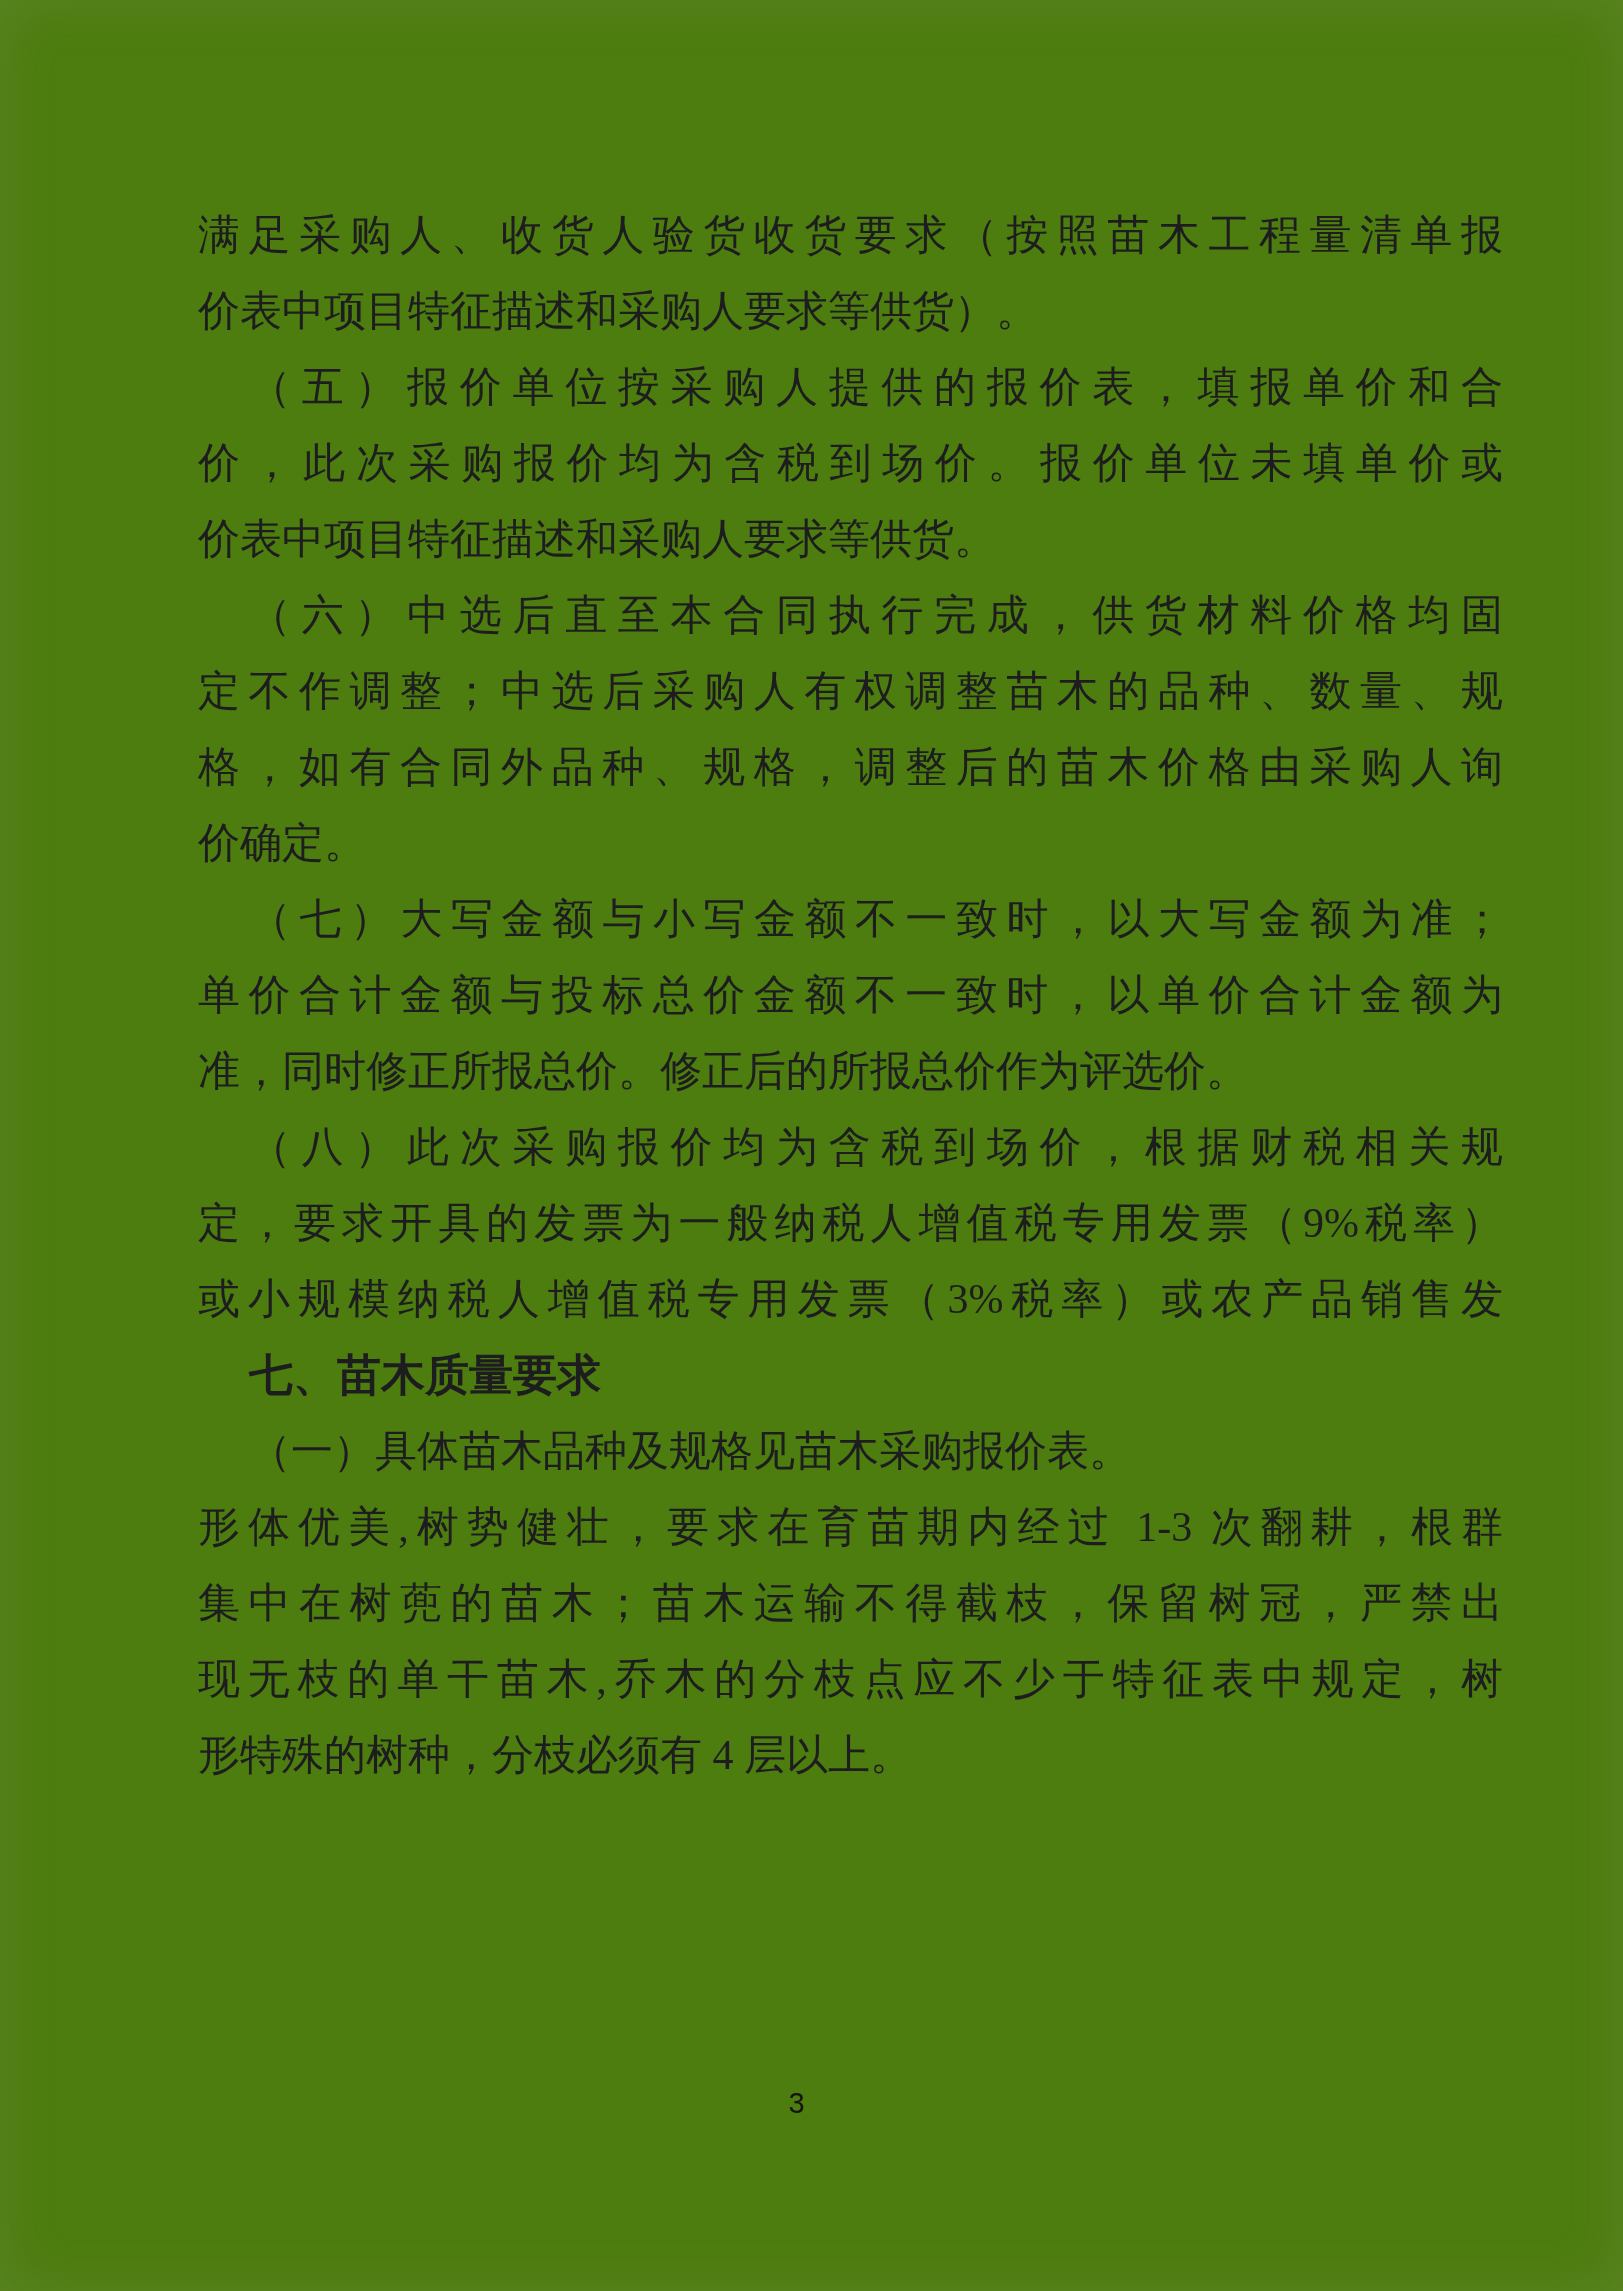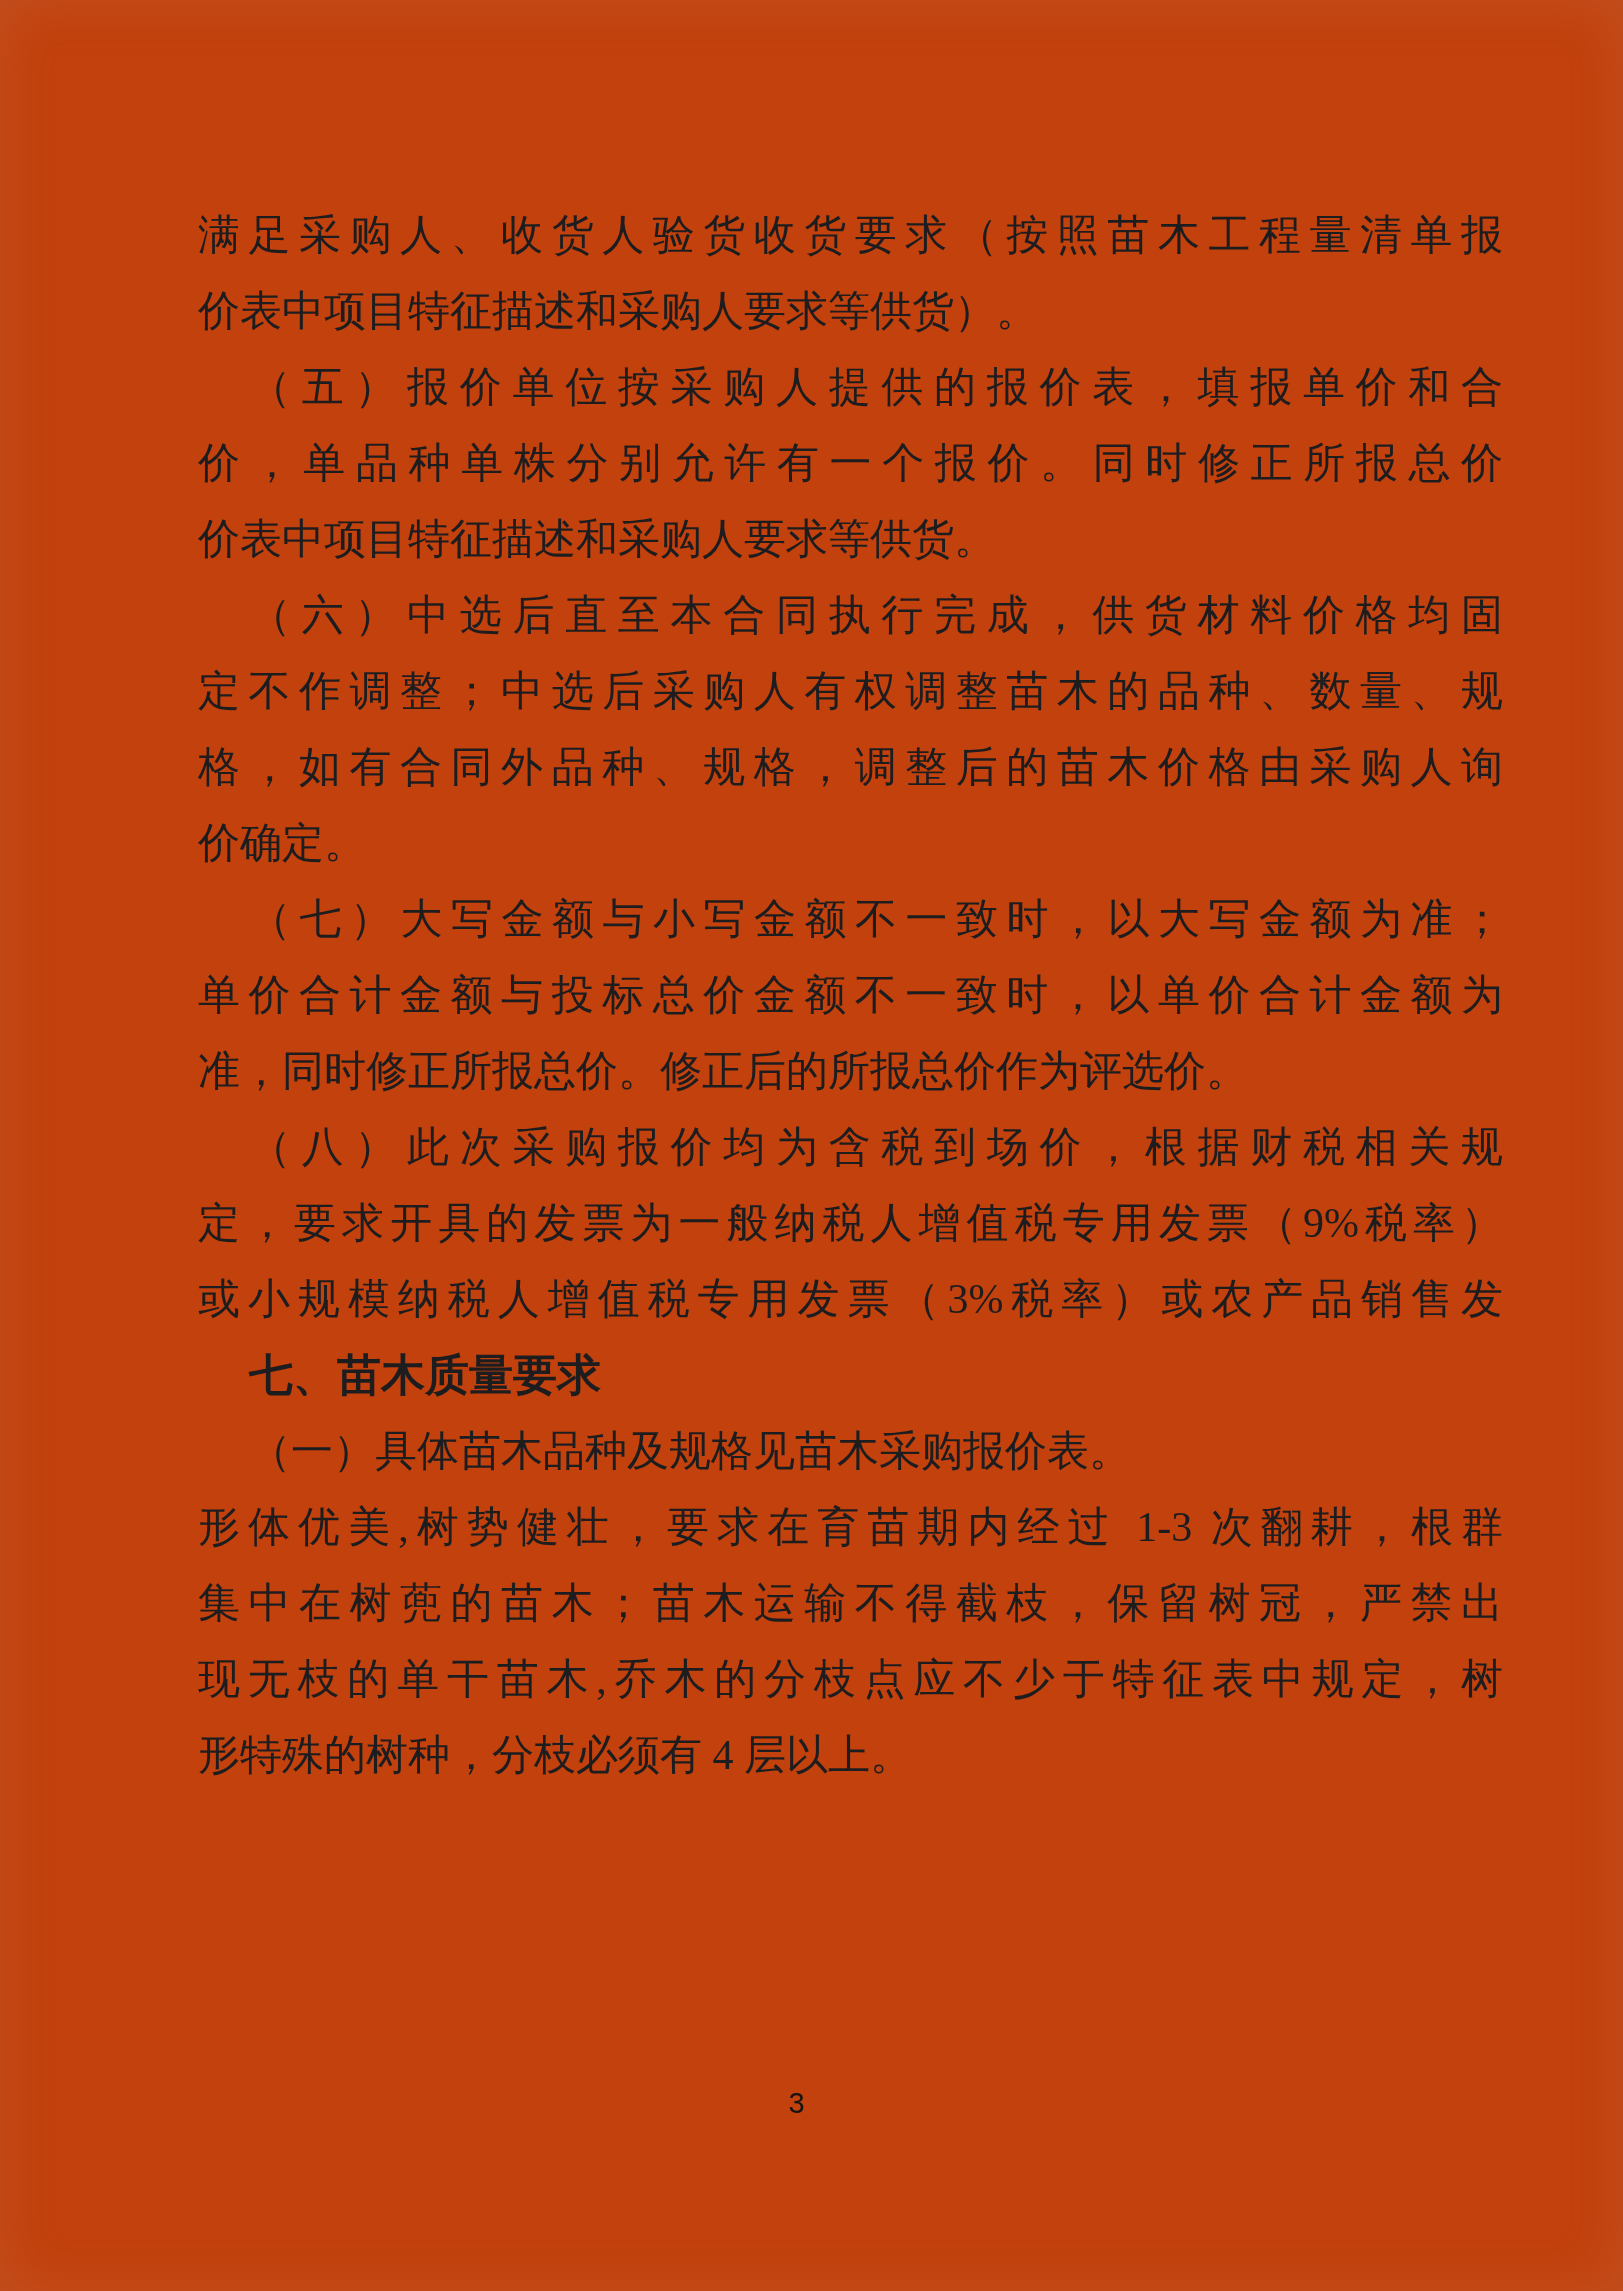--- a/index.html
+++ b/index.html
@@ -64,7 +64,7 @@
 </head>
 <body>
 
-<div class="page" style="background: #c2410c;">
+<div class="page" style="background: #4d7c0f;">
   <div class="text-block">
       <div class="line align-justify" style="color: rgb(29, 29, 31);">满足采购人、收货人验货收货要求（按照苗木工程量清单报</div>
       <div class="line align-left" style="color: rgb(29, 29, 31);">价表中项目特征描述和采购人要求等供货）。</div>

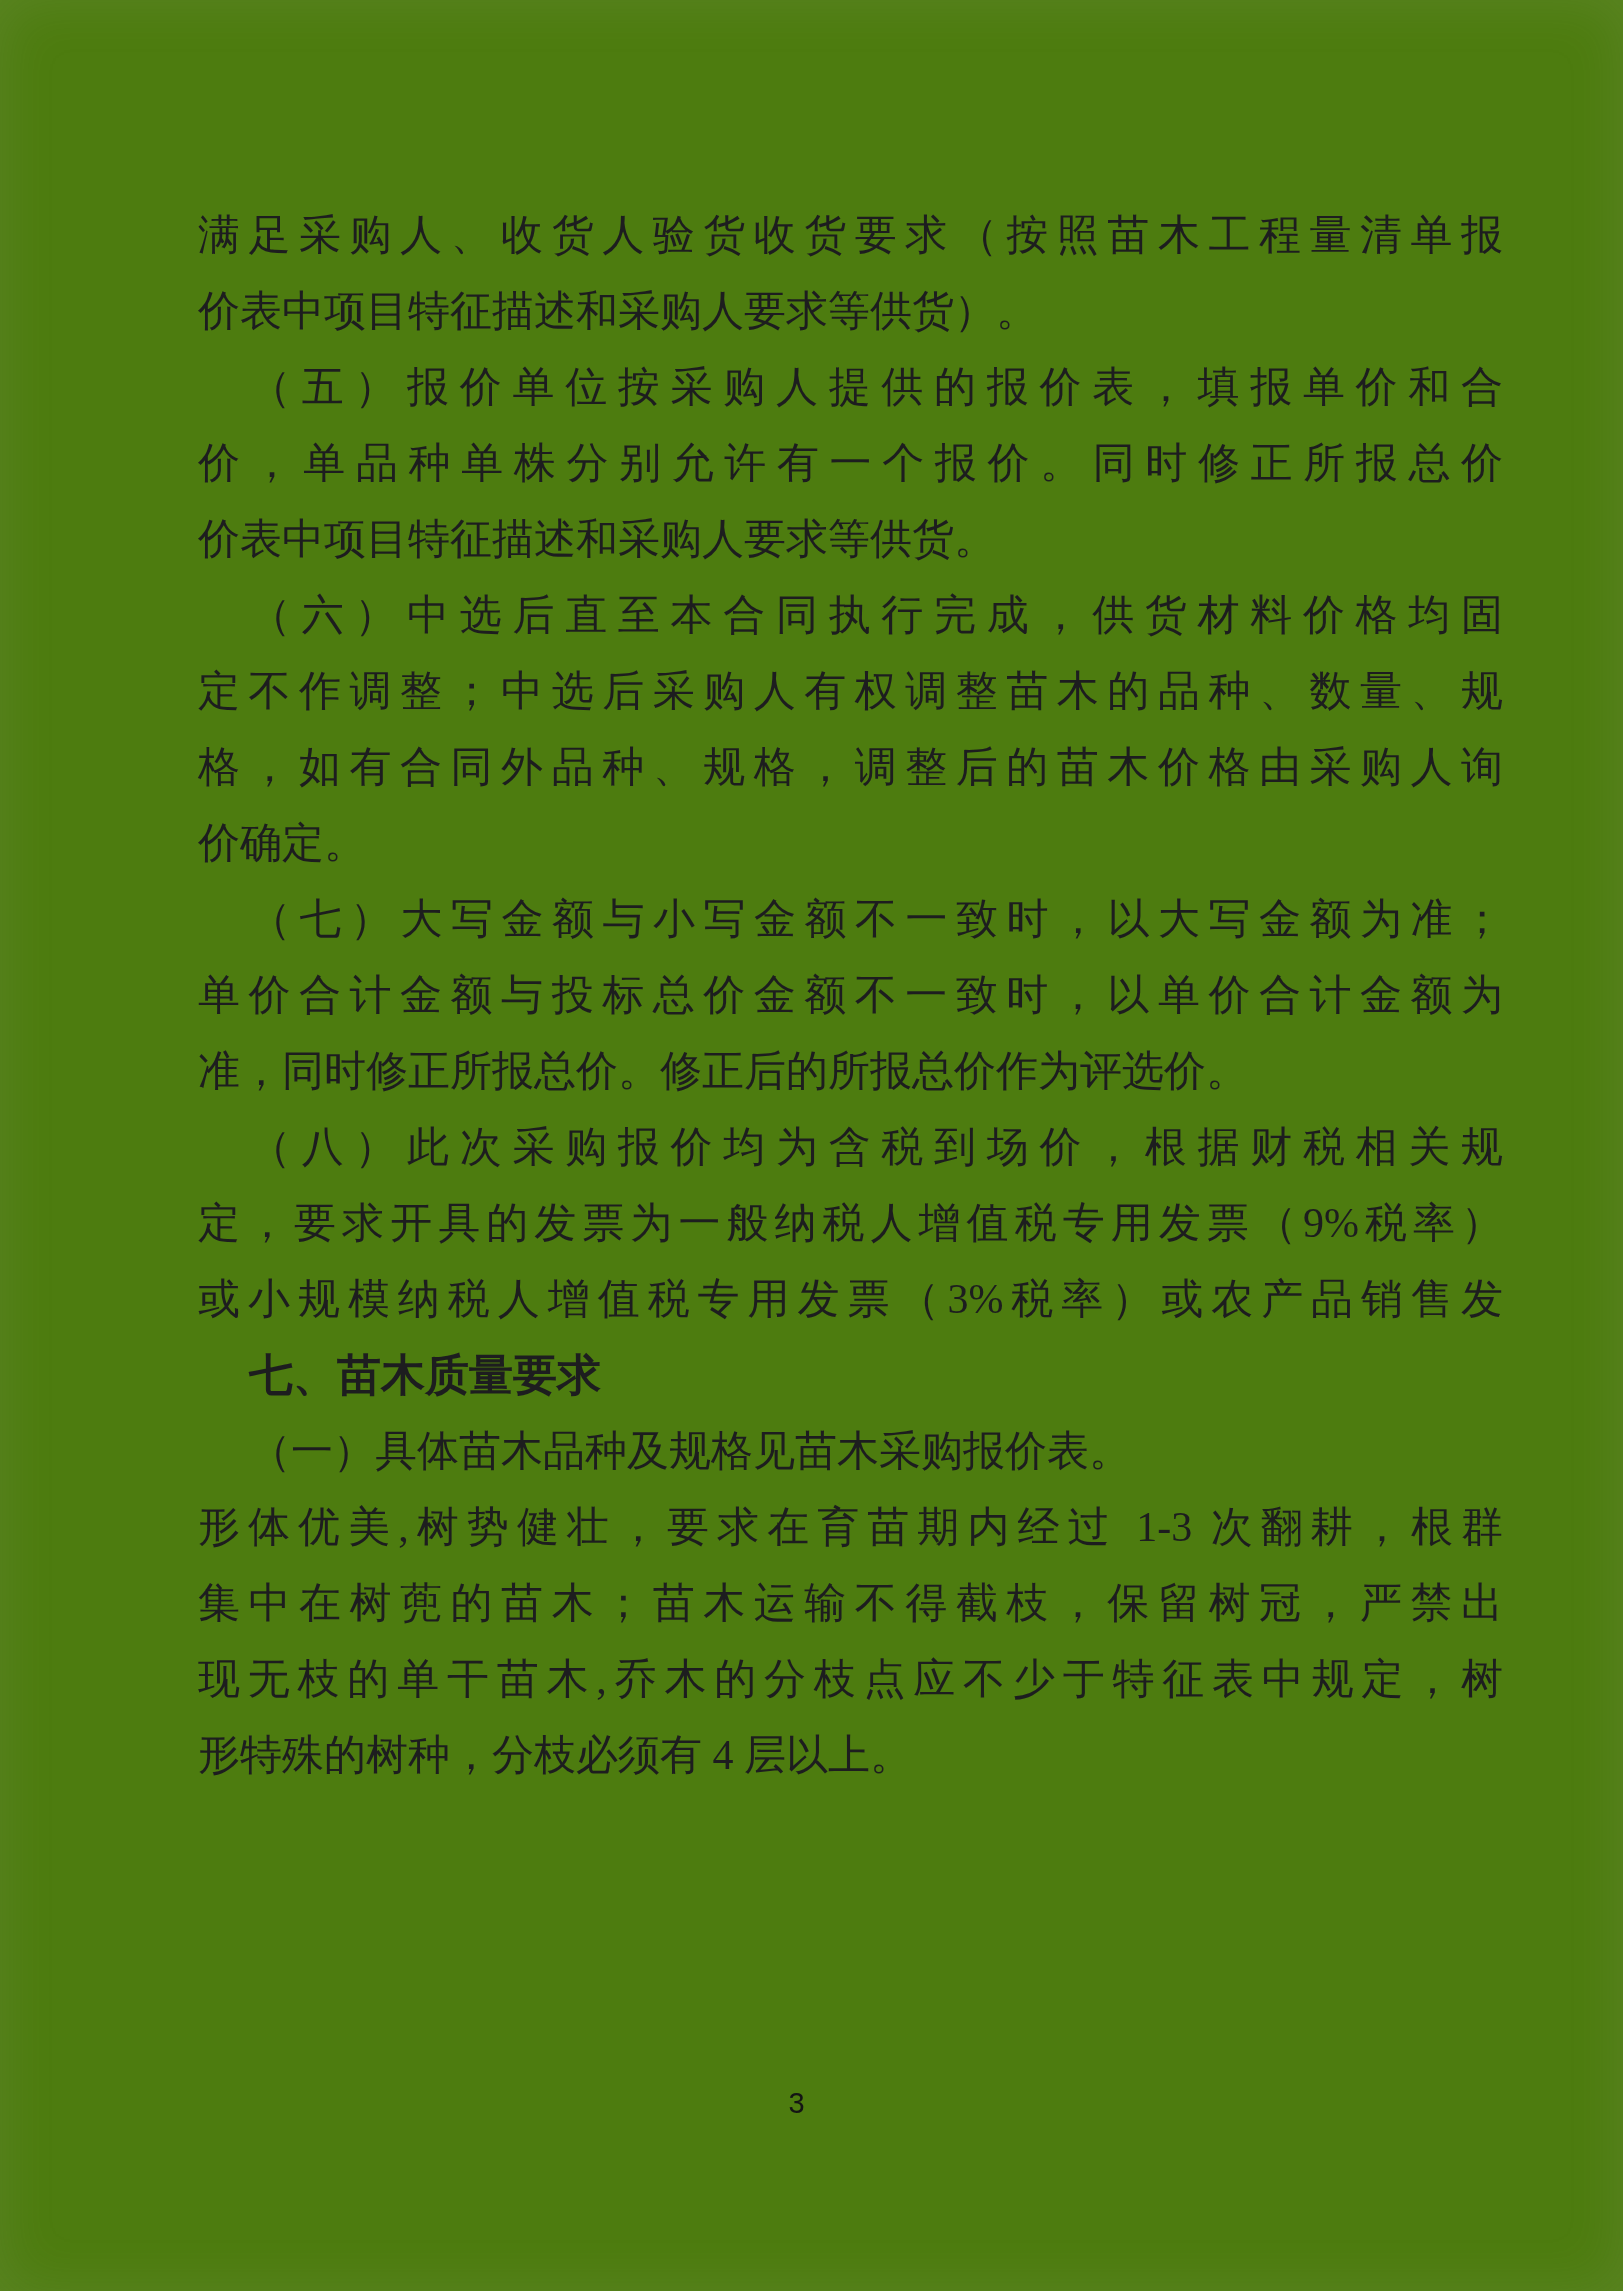--- a/index.html
+++ b/index.html
@@ -69,7 +69,7 @@
       <div class="line align-justify" style="color: rgb(29, 29, 31);">满足采购人、收货人验货收货要求（按照苗木工程量清单报</div>
       <div class="line align-left" style="color: rgb(29, 29, 31);">价表中项目特征描述和采购人要求等供货）。</div>
       <div class="line align-justify indent" style="color: rgb(29, 29, 31);">（五）报价单位按采购人提供的报价表，填报单价和合</div>
-      <div class="line align-justify" style="color: rgb(29, 29, 31);">价，单品种单株分别允许有一个报价。同时修正所报总价</div>
+      <div class="line align-justify" style="color: rgb(29, 29, 31);">价，此次采购报价均为含税到场价。报价单位未填单价或</div>
       <div class="line align-left" style="color: rgb(29, 29, 31);">价表中项目特征描述和采购人要求等供货。</div>
       <div class="line align-justify indent" style="color: rgb(29, 29, 31);">（六）中选后直至本合同执行完成，供货材料价格均固</div>
       <div class="line align-justify" style="color: rgb(29, 29, 31);">定不作调整；中选后采购人有权调整苗木的品种、数量、规</div>

